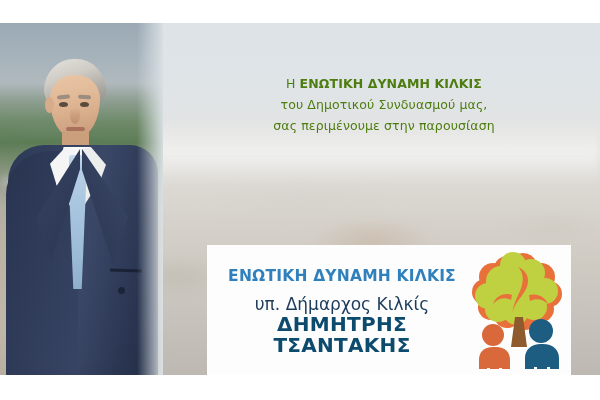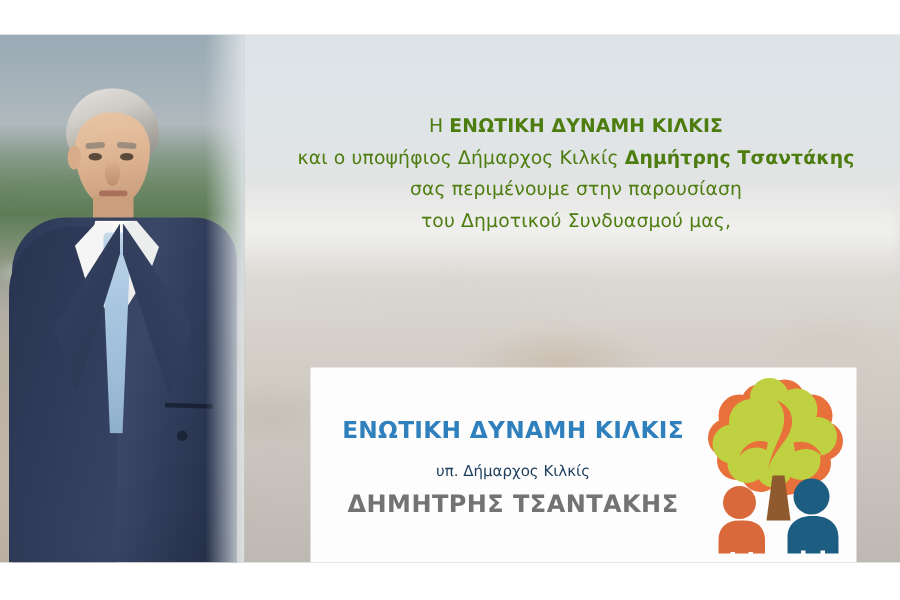--- a/index.html
+++ b/index.html
@@ -381,7 +381,6 @@
 
     <div id="copy">
       <div class="line"><span>Η </span><b>ΕΝΩΤΙΚΗ ΔΥΝΑΜΗ ΚΙΛΚΙΣ</b></div>
-      <div class="line"><span>και ο υποψήφιος Δήμαρχος Κιλκίς </span><b>Δημήτρης Τσαντάκης</b></div>
       <div class="line"><span>σας περιμένουμε στην παρουσίαση</span></div>
       <div class="line"><span>του Δημοτικού Συνδυασμού μας,</span></div>
     </div>

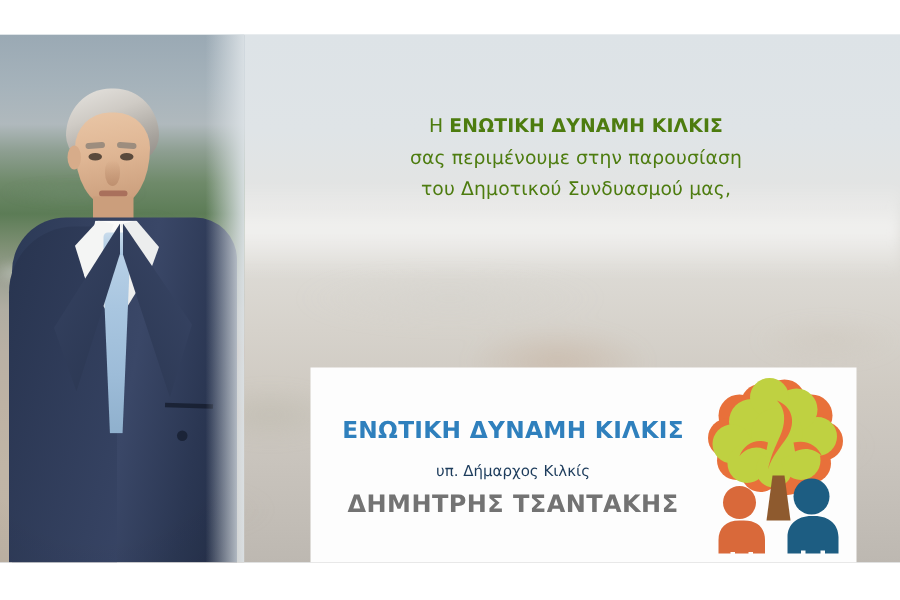--- a/index.html
+++ b/index.html
@@ -381,8 +381,8 @@
 
     <div id="copy">
       <div class="line"><span>Η </span><b>ΕΝΩΤΙΚΗ ΔΥΝΑΜΗ ΚΙΛΚΙΣ</b></div>
+      <div class="line"><span>του Δημοτικού Συνδυασμού μας,</span></div>
       <div class="line"><span>σας περιμένουμε στην παρουσίαση</span></div>
-      <div class="line"><span>του Δημοτικού Συνδυασμού μας,</span></div>
     </div>
 
     <div id="logo-card">

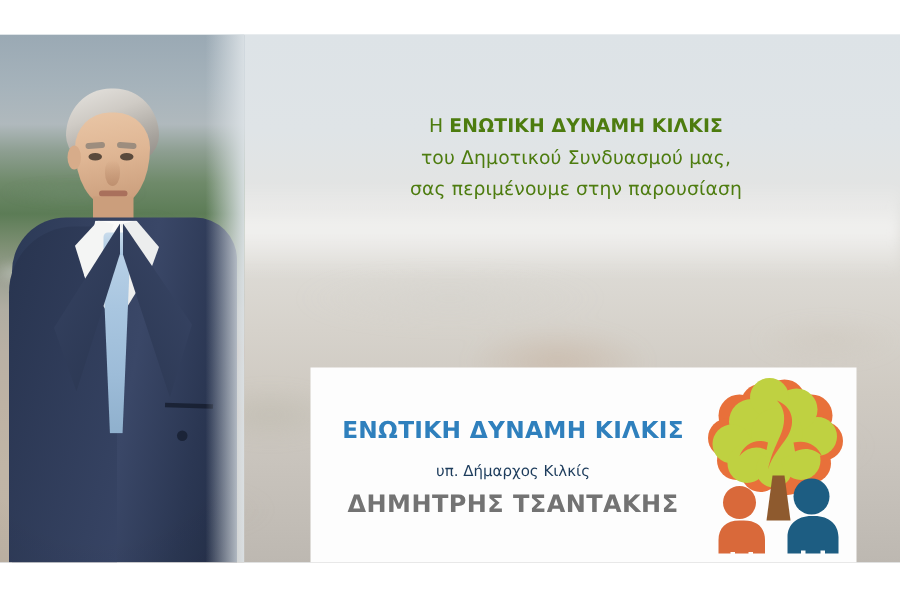--- a/index.html
+++ b/index.html
@@ -318,7 +318,7 @@
   }
   .logo-role {
     color: #1d3c5c;
-    font-size: 10px;
+    font-size: 17px;
     line-height: 18px;
     margin-top: 9px;
   }

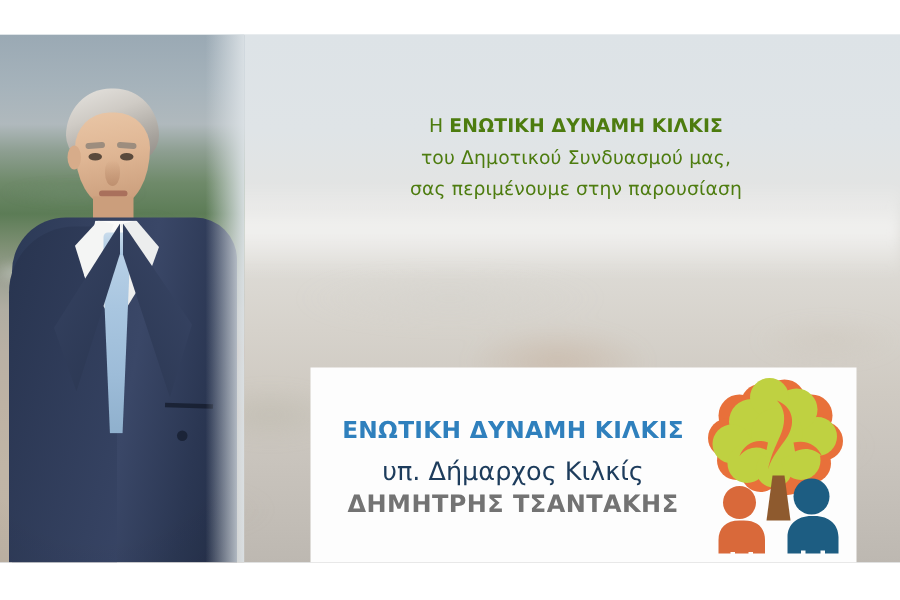--- a/index.html
+++ b/index.html
@@ -323,9 +323,9 @@
     margin-top: 9px;
   }
   .logo-name {
-    color: #737373;
+    color: #0c4a6e;
     font-weight: 700;
-    font-size: 16px;
+    font-size: 20px;
     letter-spacing: .3px;
     line-height: 21px;
     margin-top: 1px;

